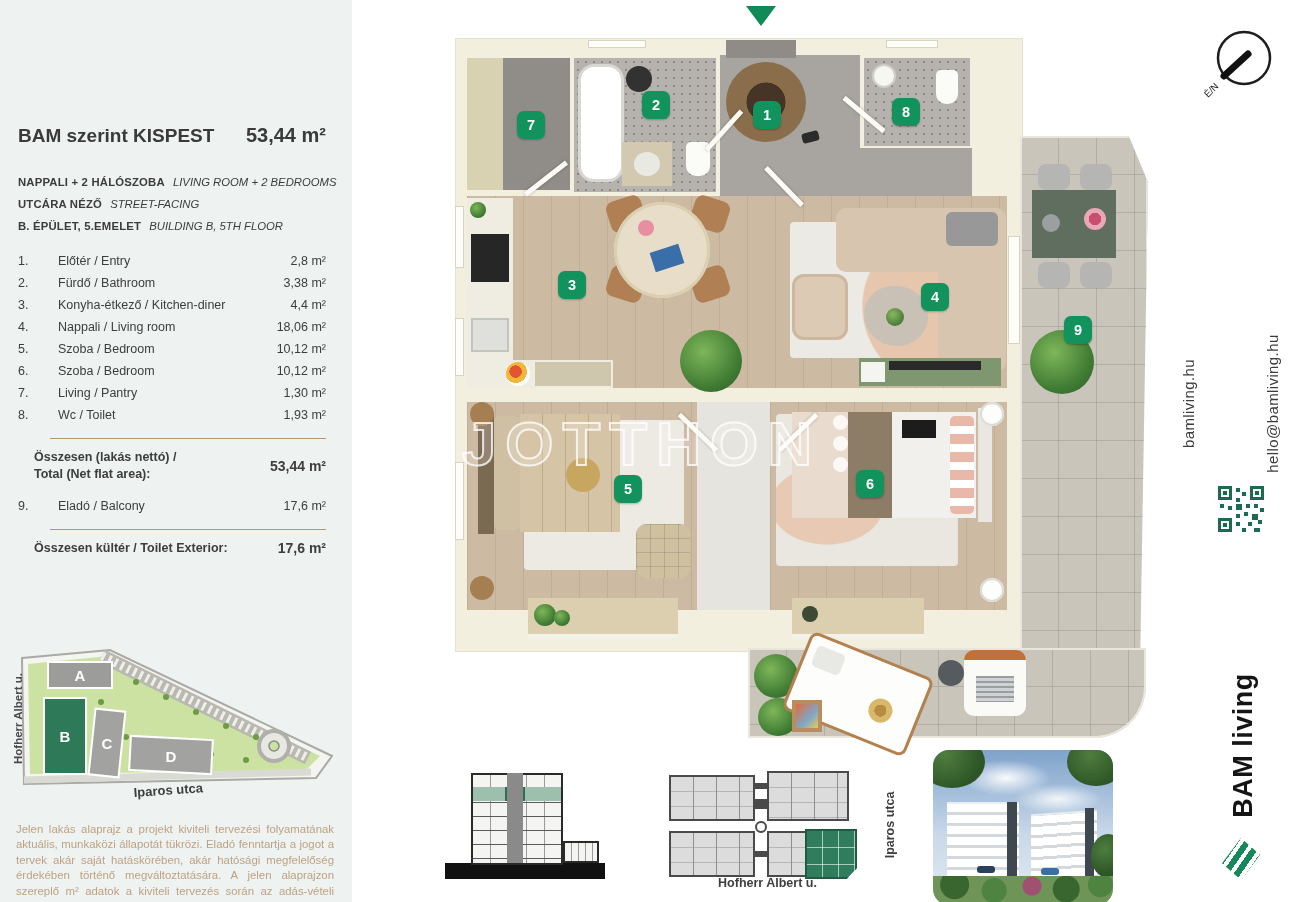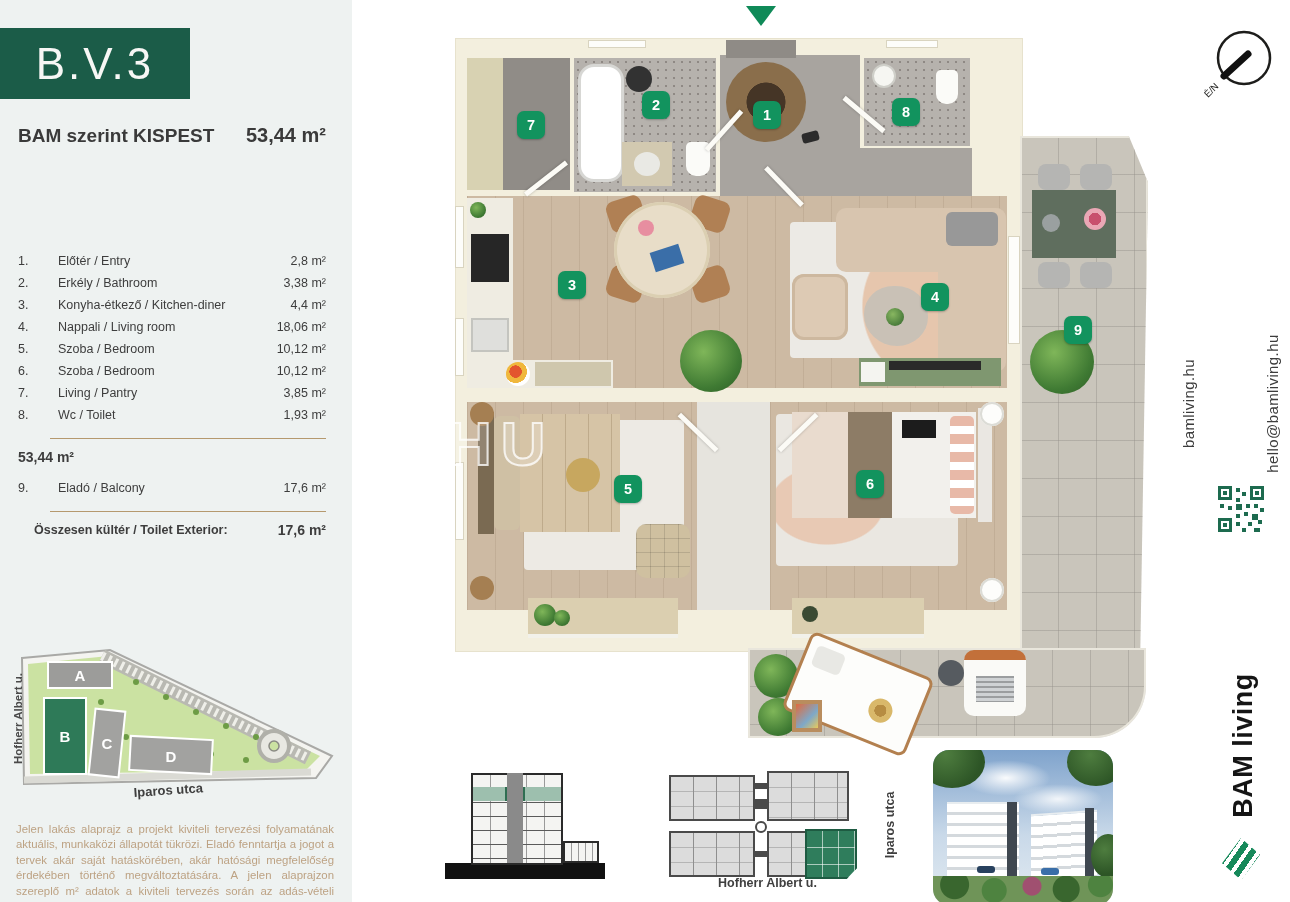--- a/index.html
+++ b/index.html
@@ -95,9 +95,6 @@
 <body>
 
 <div class="panel">
-  <div class="unit-box">
-    <span>B.V.3</span>
-  </div>
   <div class="title-row">
     <span class="proj">BAM szerint KISPEST</span>
     <span class="proj-area">53,44 m²</span>

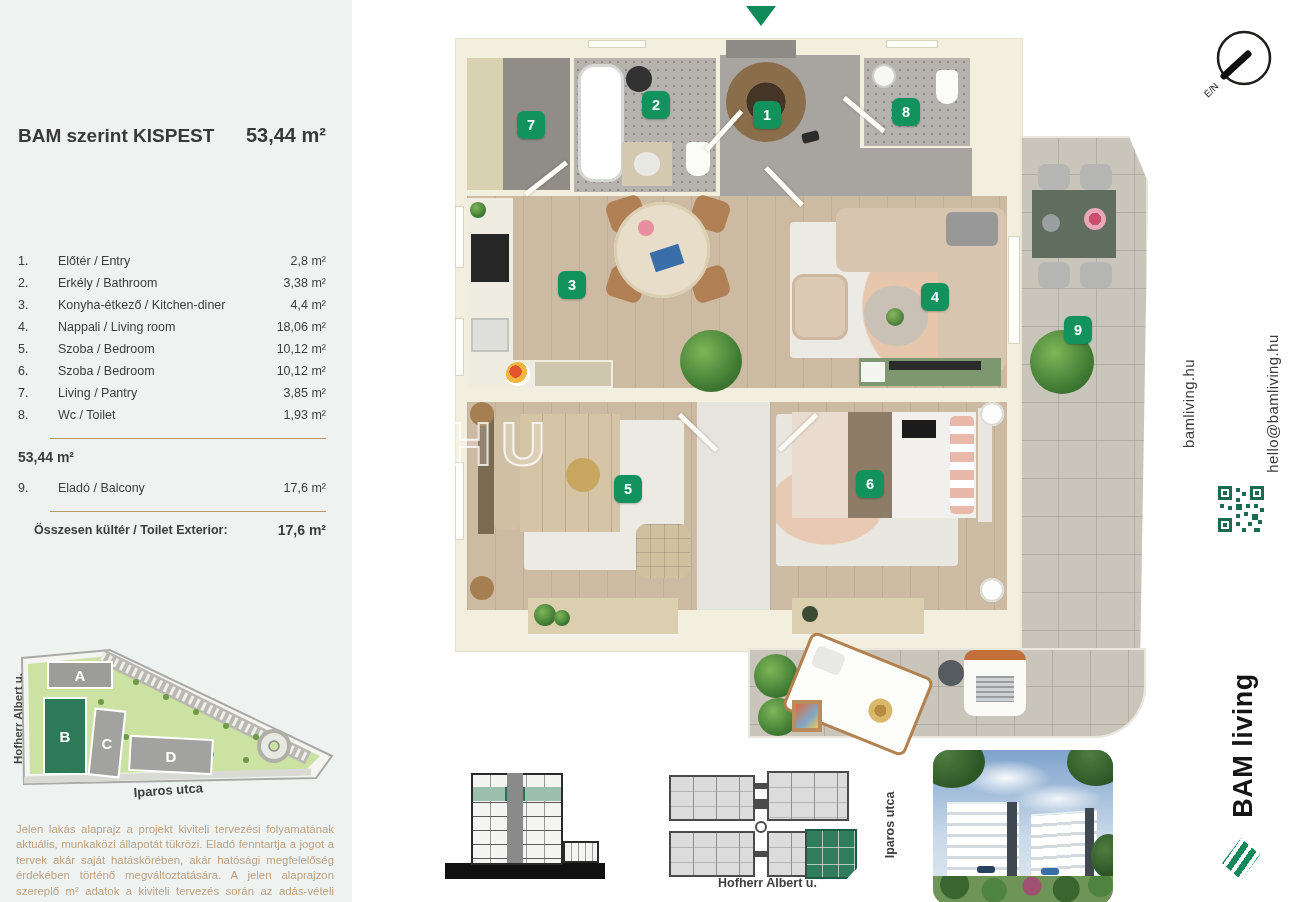--- a/index.html
+++ b/index.html
@@ -98,6 +98,20 @@
   <div class="title-row">
     <span class="proj">BAM szerint KISPEST</span>
     <span class="proj-area">53,44 m²</span>
+  </div>
+  <div class="specs">
+    <div class="spec-line">
+      <b>NAPPALI + 2 HÁLÓSZOBA</b>
+      <i>LIVING ROOM + 2 BEDROOMS</i>
+    </div>
+    <div class="spec-line">
+      <b>UTCÁRA NÉZŐ</b>
+      <i>STREET-FACING</i>
+    </div>
+    <div class="spec-line">
+      <b>B. ÉPÜLET, 5.EMELET</b>
+      <i>BUILDING B, 5TH FLOOR</i>
+    </div>
   </div>
 
   <div class="roomlist">

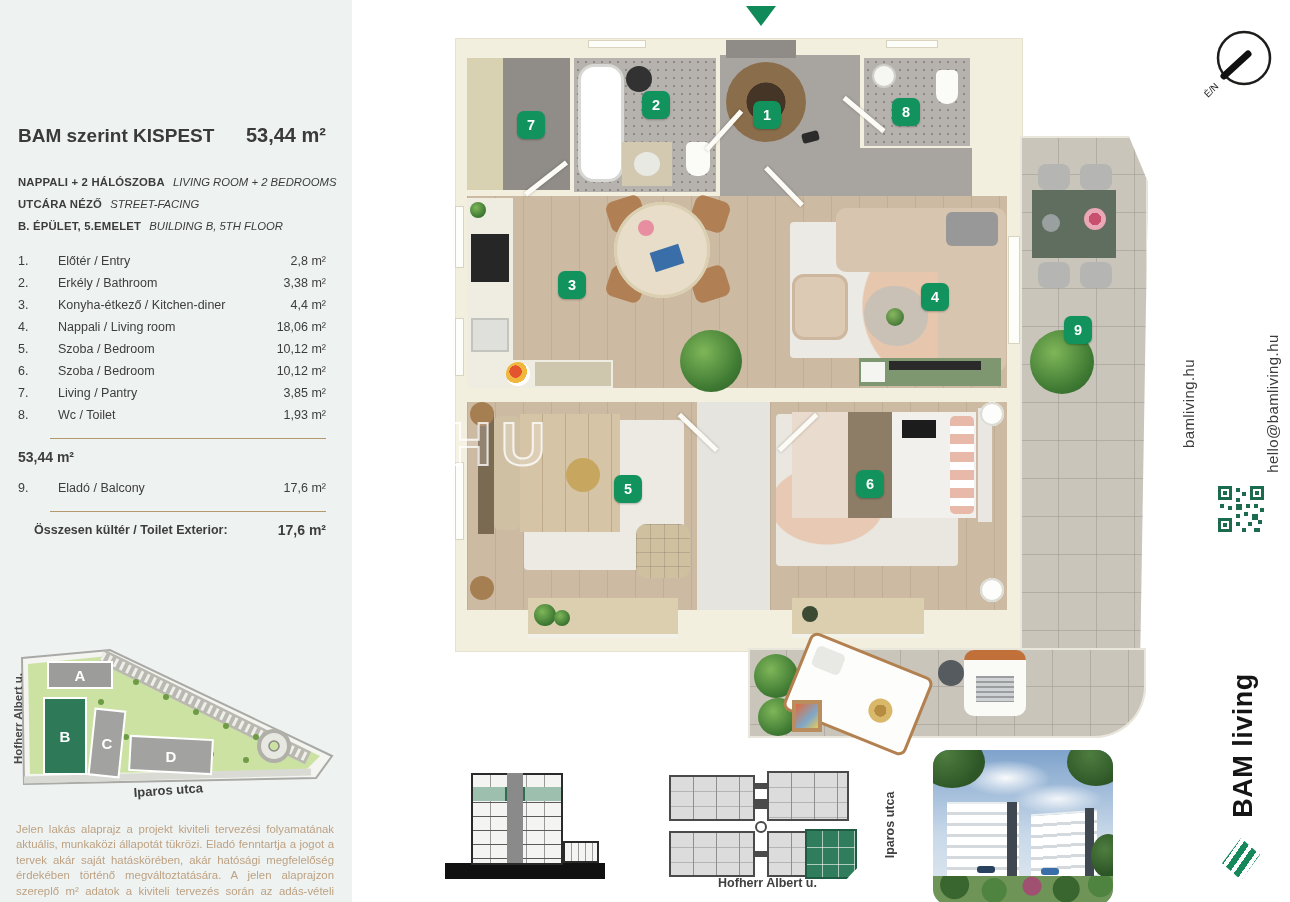--- a/index.html
+++ b/index.html
@@ -122,7 +122,7 @@
       </div>
     <div class="rrow">
         <span class="rnum">2.</span>
-        <span class="rname">Erkély / Bathroom</span>
+        <span class="rname">Fürdő / Bathroom</span>
         <span class="rarea">3,38 m²</span>
       </div>
     <div class="rrow">

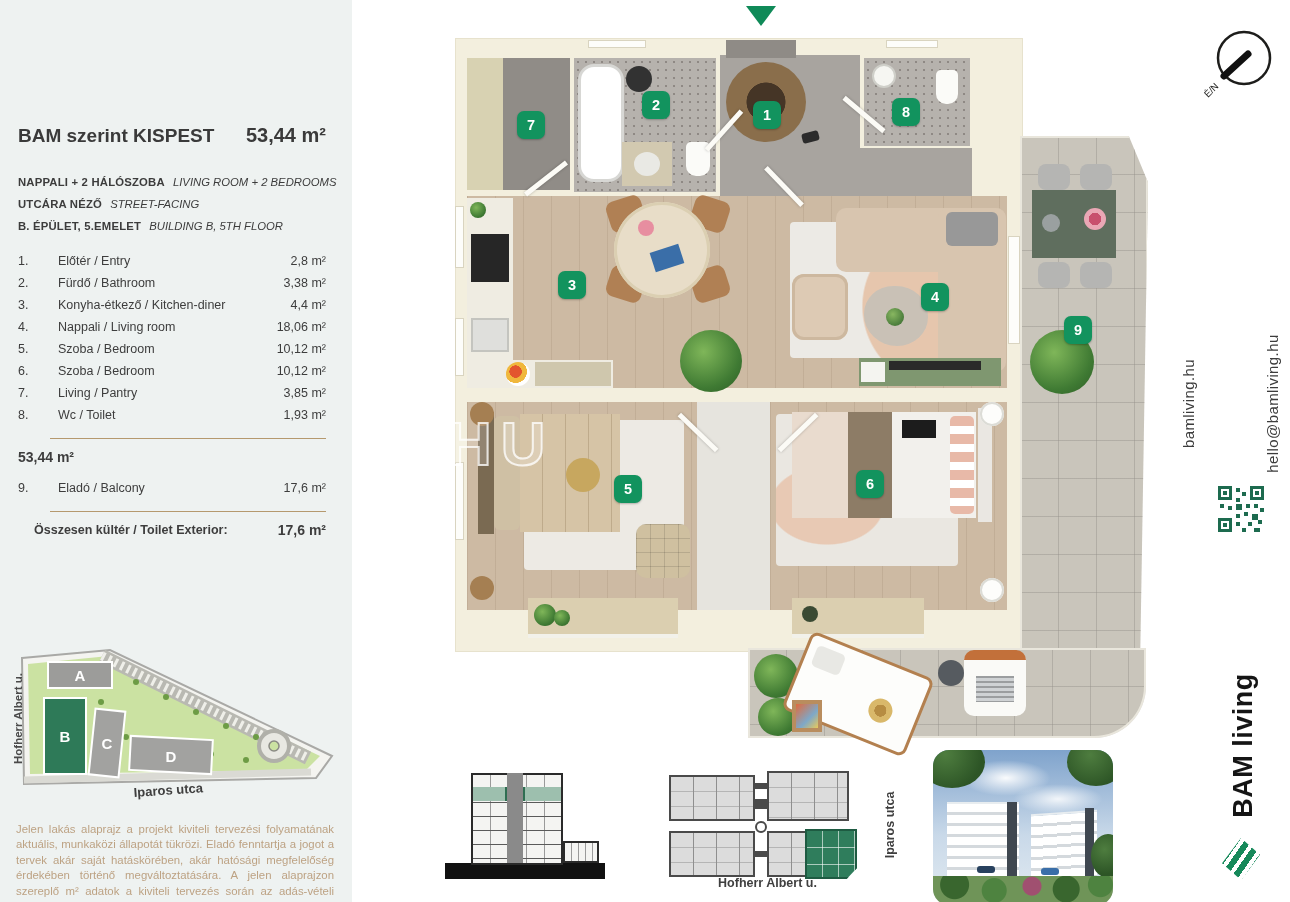--- a/index.html
+++ b/index.html
@@ -148,7 +148,7 @@
     <div class="rrow">
         <span class="rnum">7.</span>
         <span class="rname">Living / Pantry</span>
-        <span class="rarea">3,85 m²</span>
+        <span class="rarea">1,30 m²</span>
       </div>
     <div class="rrow">
         <span class="rnum">8.</span>

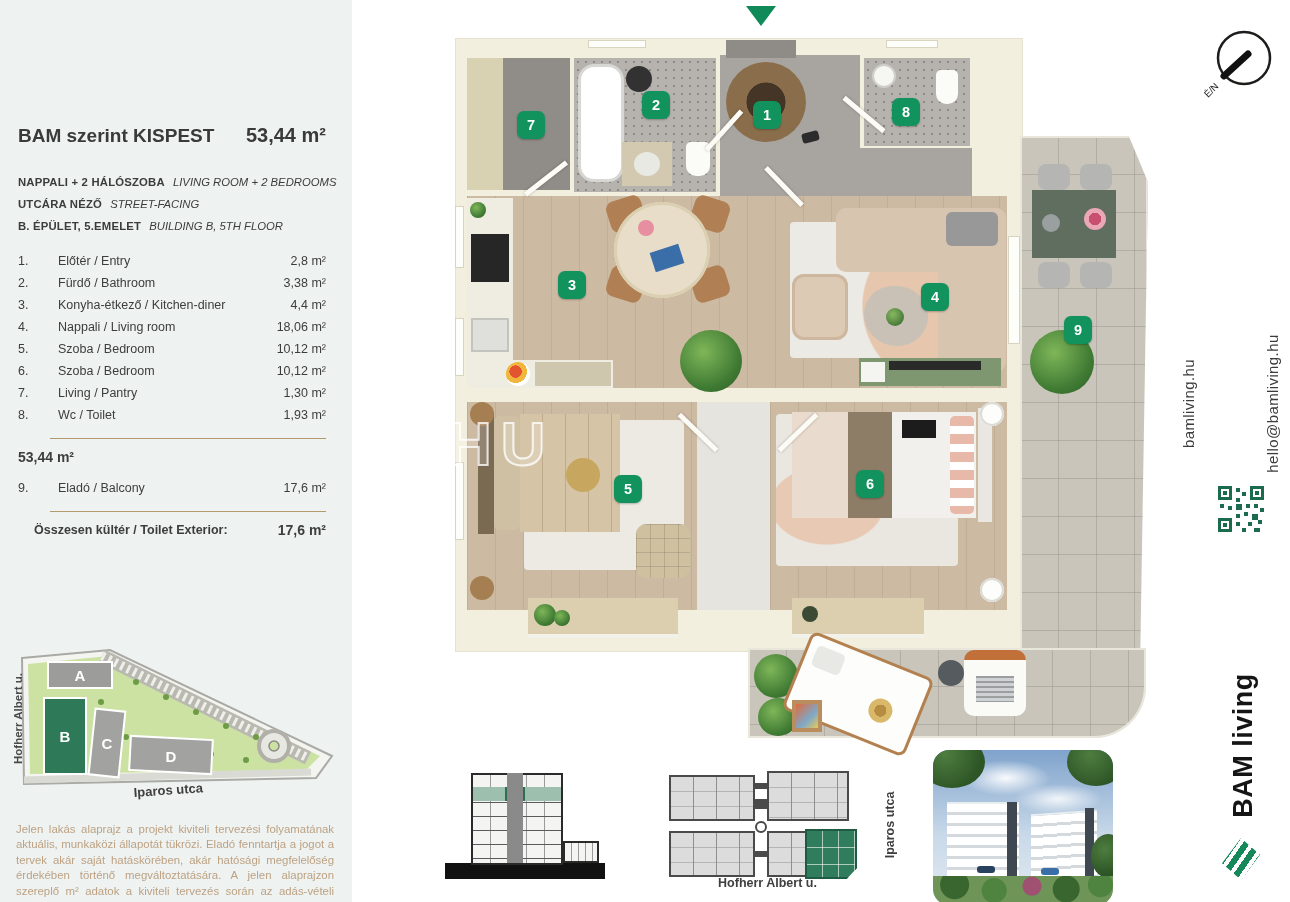--- a/index.html
+++ b/index.html
@@ -157,6 +157,10 @@
       </div>
     <hr class="hr">
     <div class="totrow">
+      <span class="totlabel">
+        <span>Összesen (lakás nettó) /</span><br>
+        <span>Total (Net flat area):</span>
+      </span>
       <span class="totval">53,44 m²</span>
     </div>
     <div style="height:16px"></div>

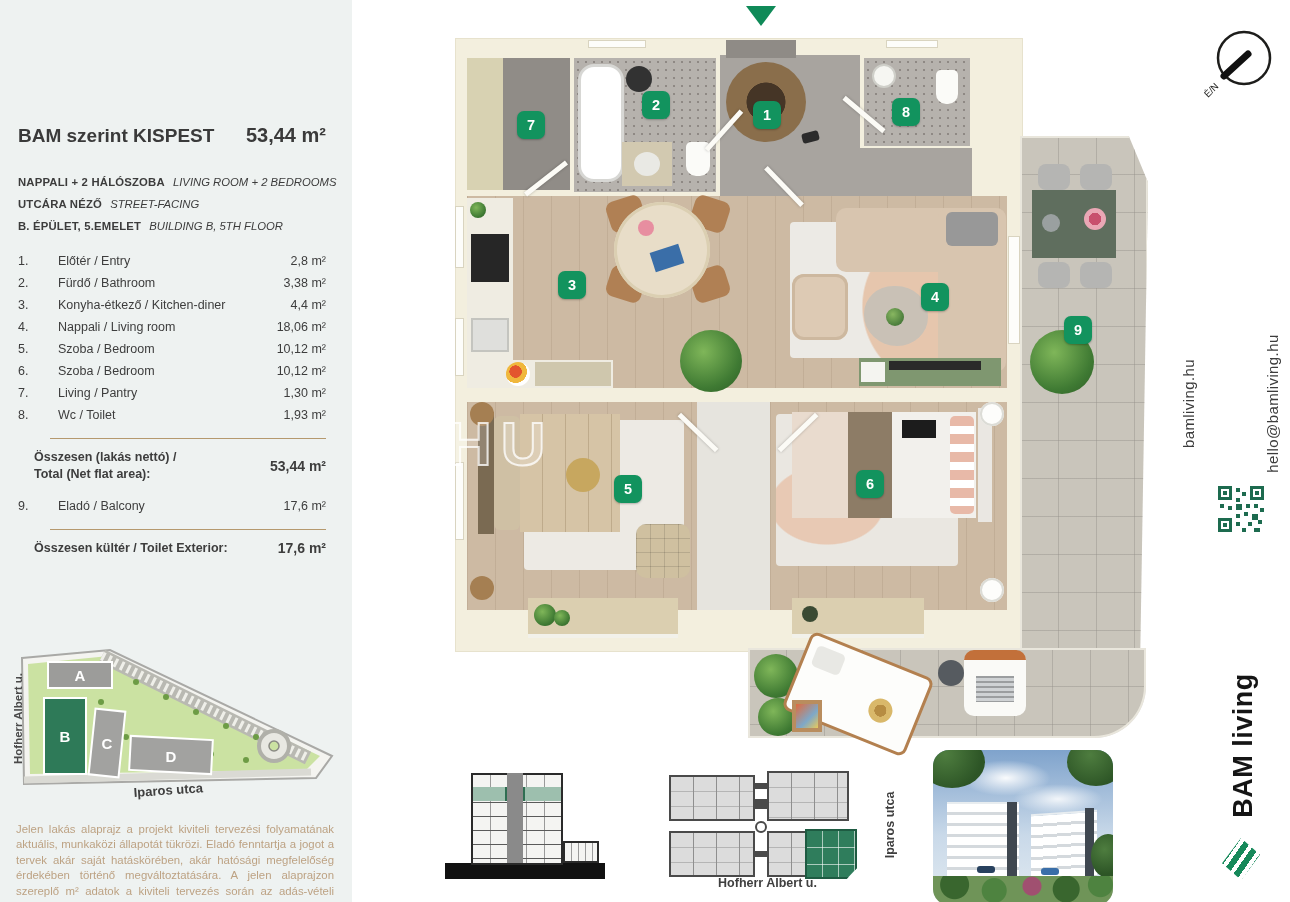--- a/index.html
+++ b/index.html
@@ -359,6 +359,7 @@
 </div>
 
 <div class="wm">
+  <span class="wm-txt">UJOTTHON</span>
   <span class="wm-dots">
       <i></i>
       <i></i>

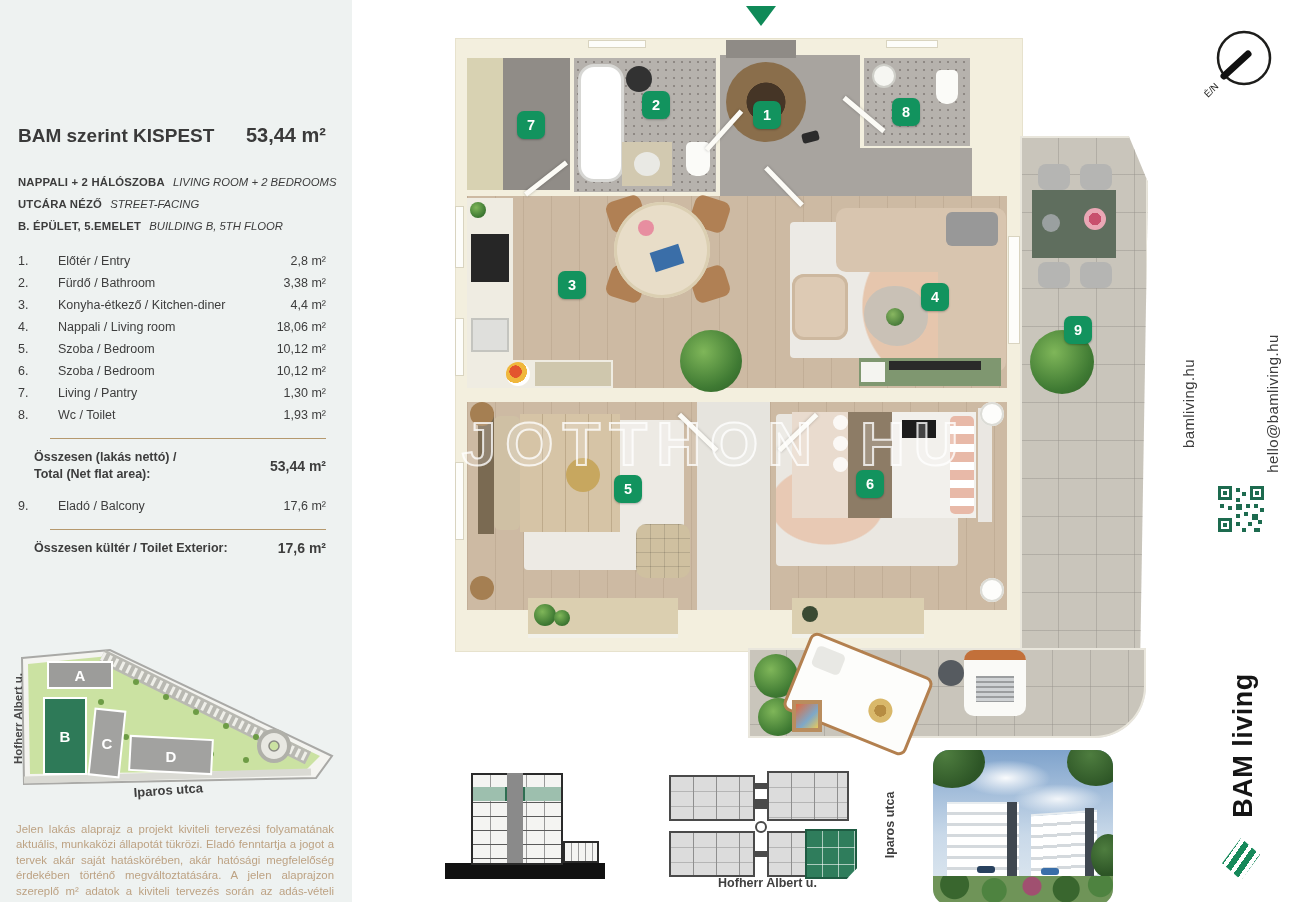--- a/index.html
+++ b/index.html
@@ -365,7 +365,6 @@
       <i></i>
       <i></i>
     </span>
-  <span class="wm-txt">HU</span>
 </div>
 
 <svg class="abs" style="left:1200px; top:22px;" width="84" height="84" viewBox="0 0 84 84">

